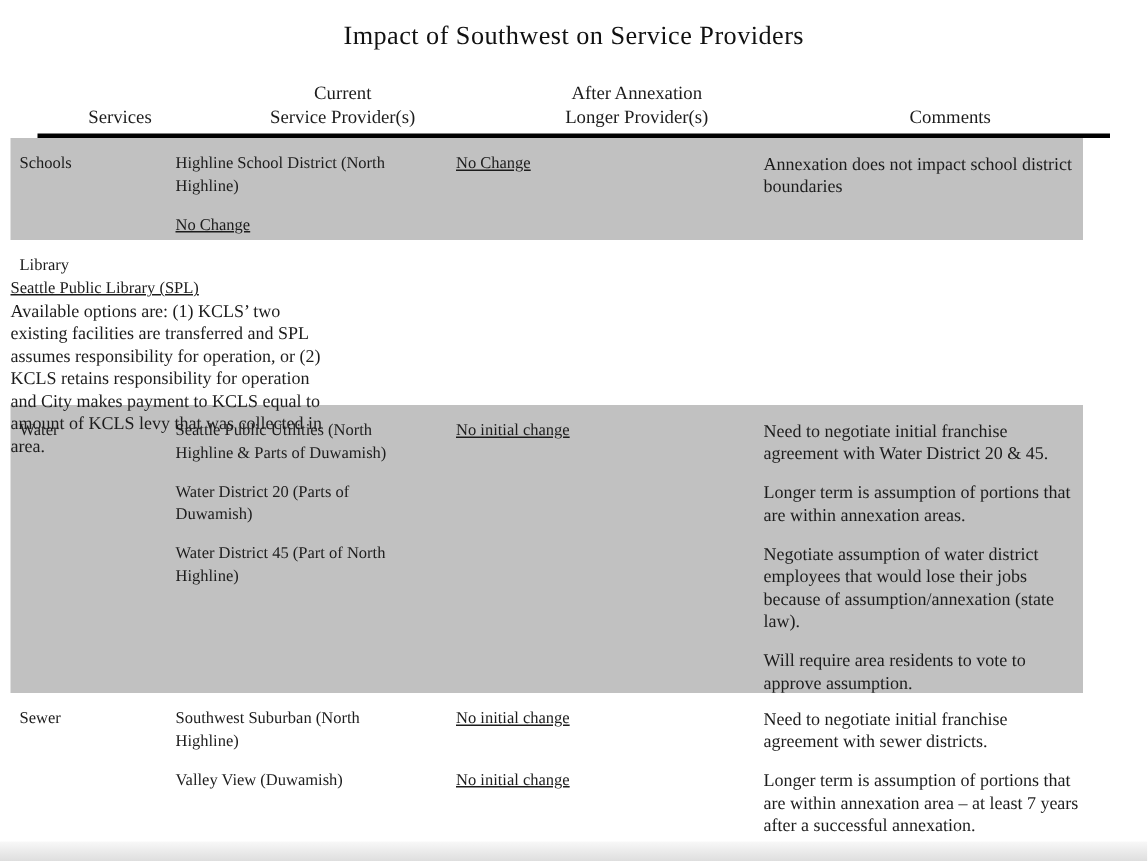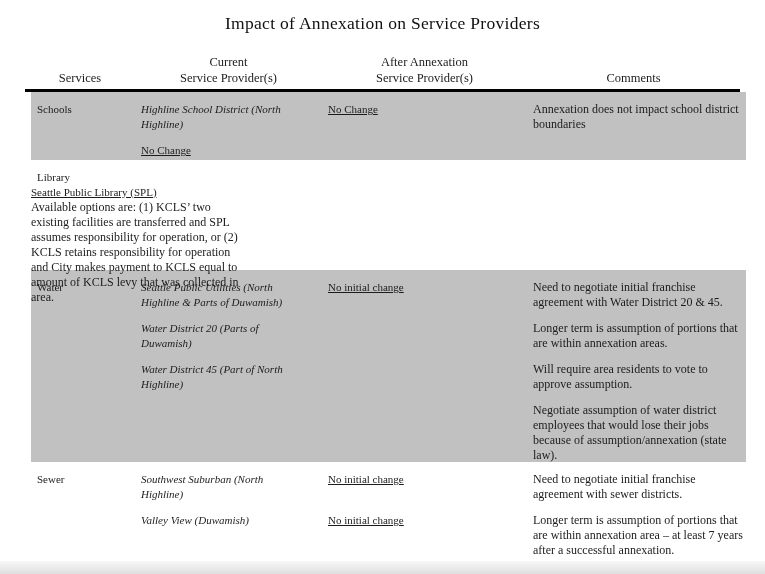--- a/index.html
+++ b/index.html
@@ -63,7 +63,7 @@
 <div class="page">
 
   <div class="header-section">
-    <h1 class="doc-title">Impact of Annexation on Service Providers</h1>
+    <h1 class="doc-title">Impact of Southwest on Service Providers</h1>
     <div class="thead">
       <div class="hcell hc1">Services</div>
       <div class="hcell hc2">Current

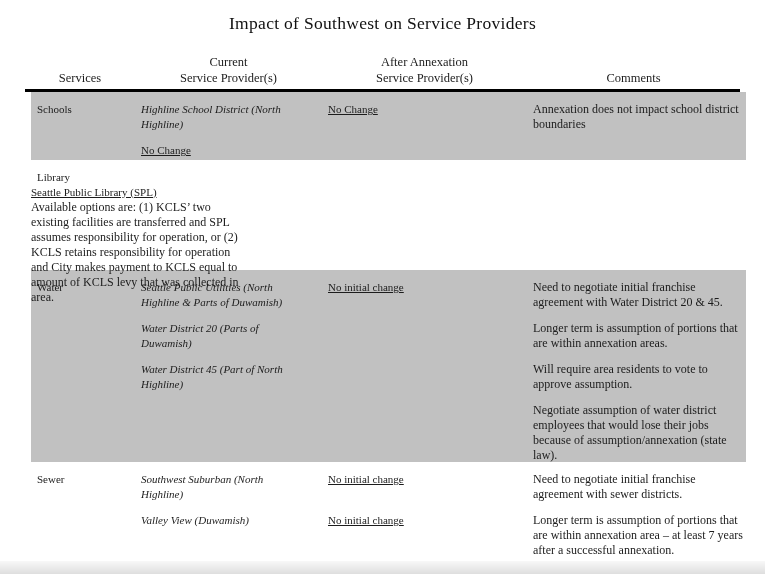--- a/index.html
+++ b/index.html
@@ -69,7 +69,7 @@
       <div class="hcell hc2">Current
 Service Provider(s)</div>
       <div class="hcell hc3">After Annexation
-Service Provider(s)</div>
+Longer Provider(s)</div>
       <div class="hcell hc4">Comments</div>
     </div>
   </div>

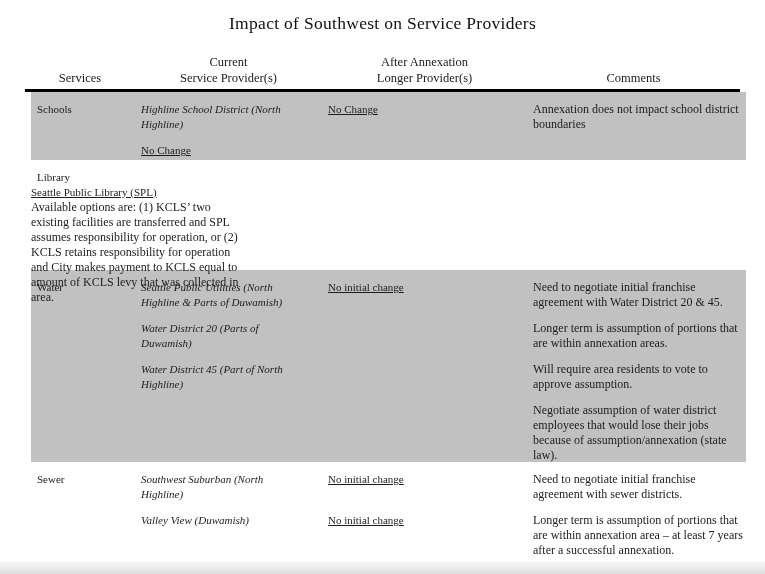--- a/index.html
+++ b/index.html
@@ -35,7 +35,7 @@
   .hc2{width:187px;}
   .hc3{width:205px;}
   .hc4{width:213px;text-align:center;}
-  .tbody{margin:0 0 0 31px;width:715px;}
+  .tbody{margin:0 0 0 7px;width:715px;}
   .trow{display:flex;box-sizing:border-box;padding-top:10px;}
   .trow.shaded{background:#c1c1c1;}
   .col-svc{width:110px;box-sizing:border-box;padding-left:6px;font-size:11px;line-height:15px;}

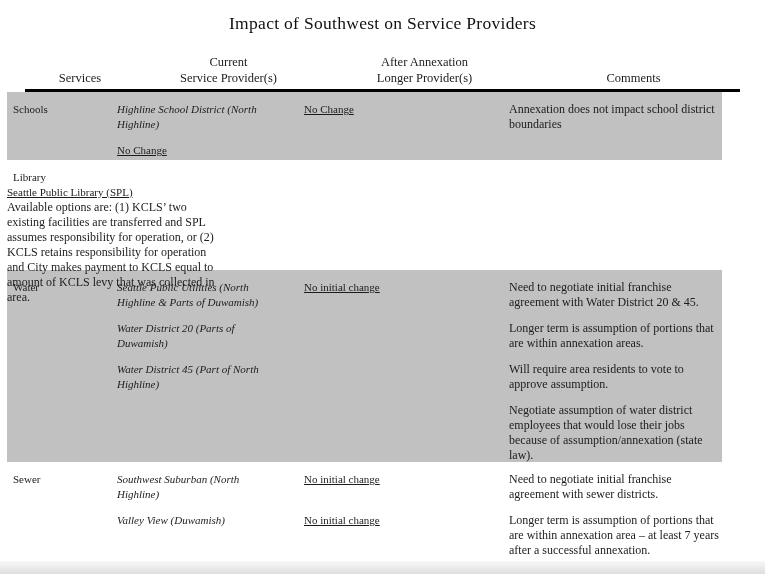--- a/index.html
+++ b/index.html
@@ -42,7 +42,7 @@
   .col-providers{width:392px;}
   .entry{display:flex;margin-bottom:11px;}
   .entry:last-child{margin-bottom:0;}
-  .cur{width:187px;font-size:11px;line-height:15px;white-space:pre;font-style:italic;}
+  .cur{width:187px;font-size:11px;line-height:15px;white-space:pre;}
   .aft{width:205px;font-size:11px;line-height:15px;white-space:pre;text-decoration:underline;}
   .col-cmts{width:213px;}
   .col-cmts p{margin:0 0 11px 0;font-size:12px;line-height:15px;white-space:pre;}

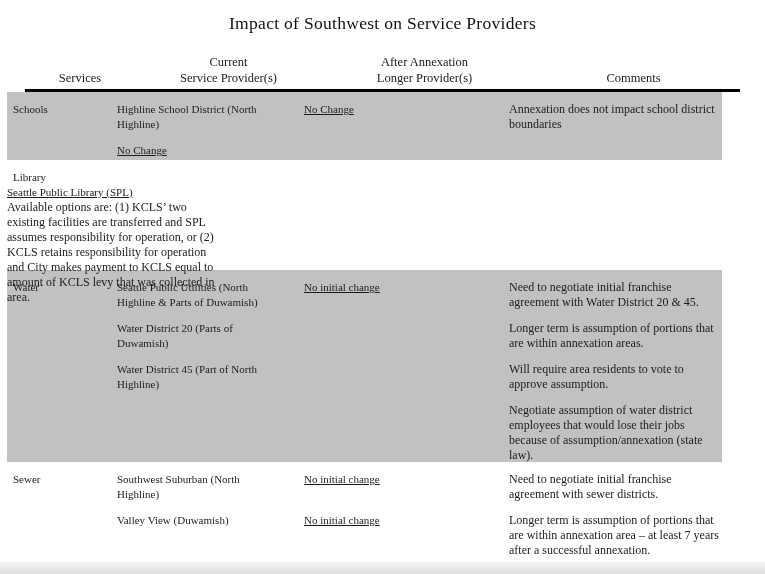--- a/index.html
+++ b/index.html
@@ -133,12 +133,12 @@
 agreement with Water District 20 &amp; 45.</p>
           <p>Longer term is assumption of portions that
 are within annexation areas.</p>
-          <p>Will require area residents to vote to
-approve assumption.</p>
           <p>Negotiate assumption of water district
 employees that would lose their jobs
 because of assumption/annexation (state
 law).</p>
+          <p>Will require area residents to vote to
+approve assumption.</p>
         </div>
       </div>
       <div class="trow">

